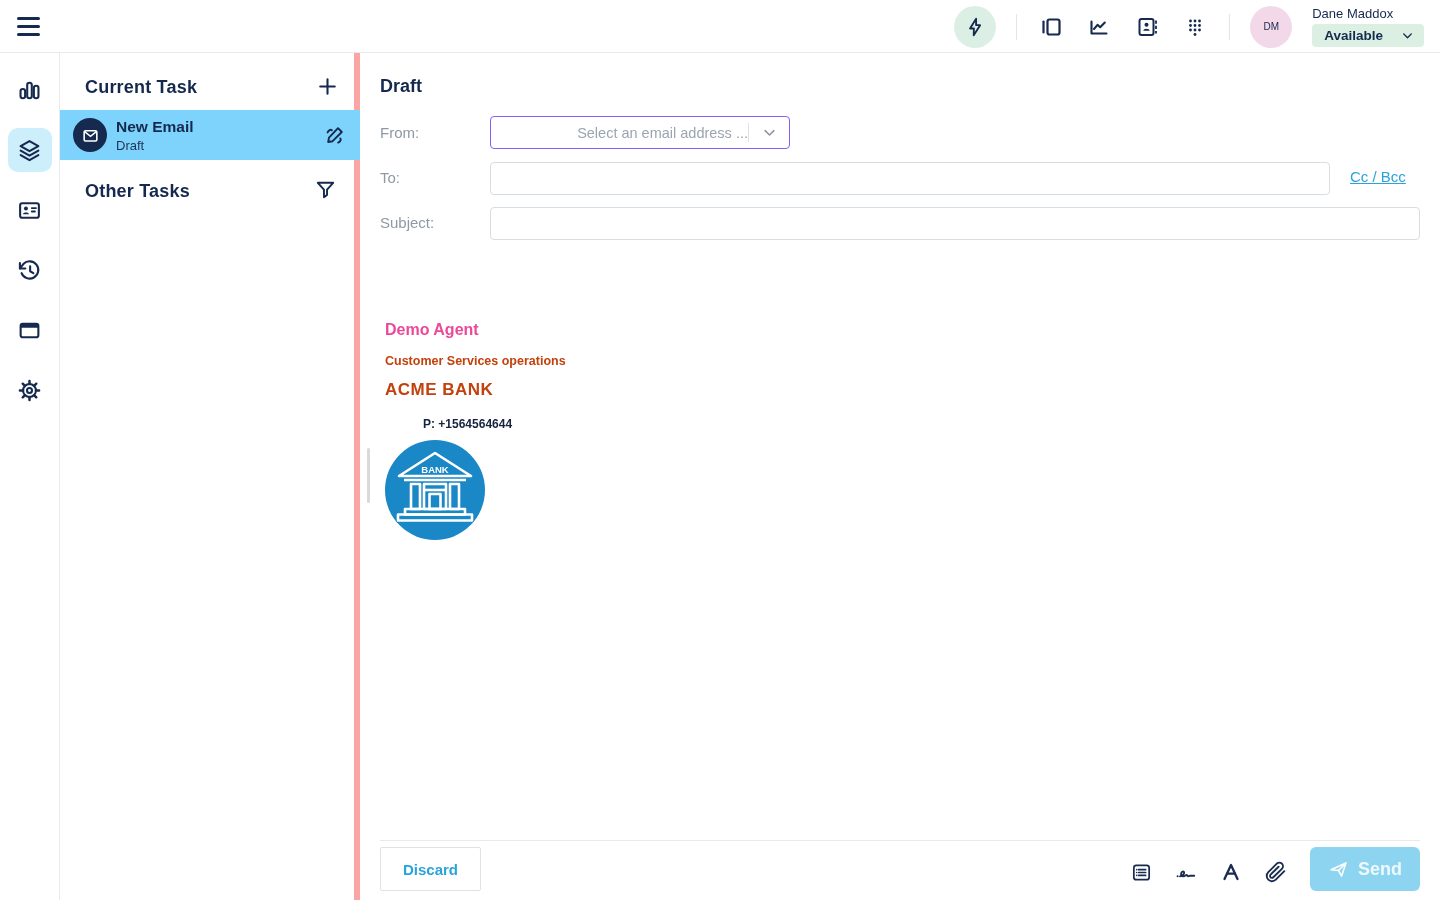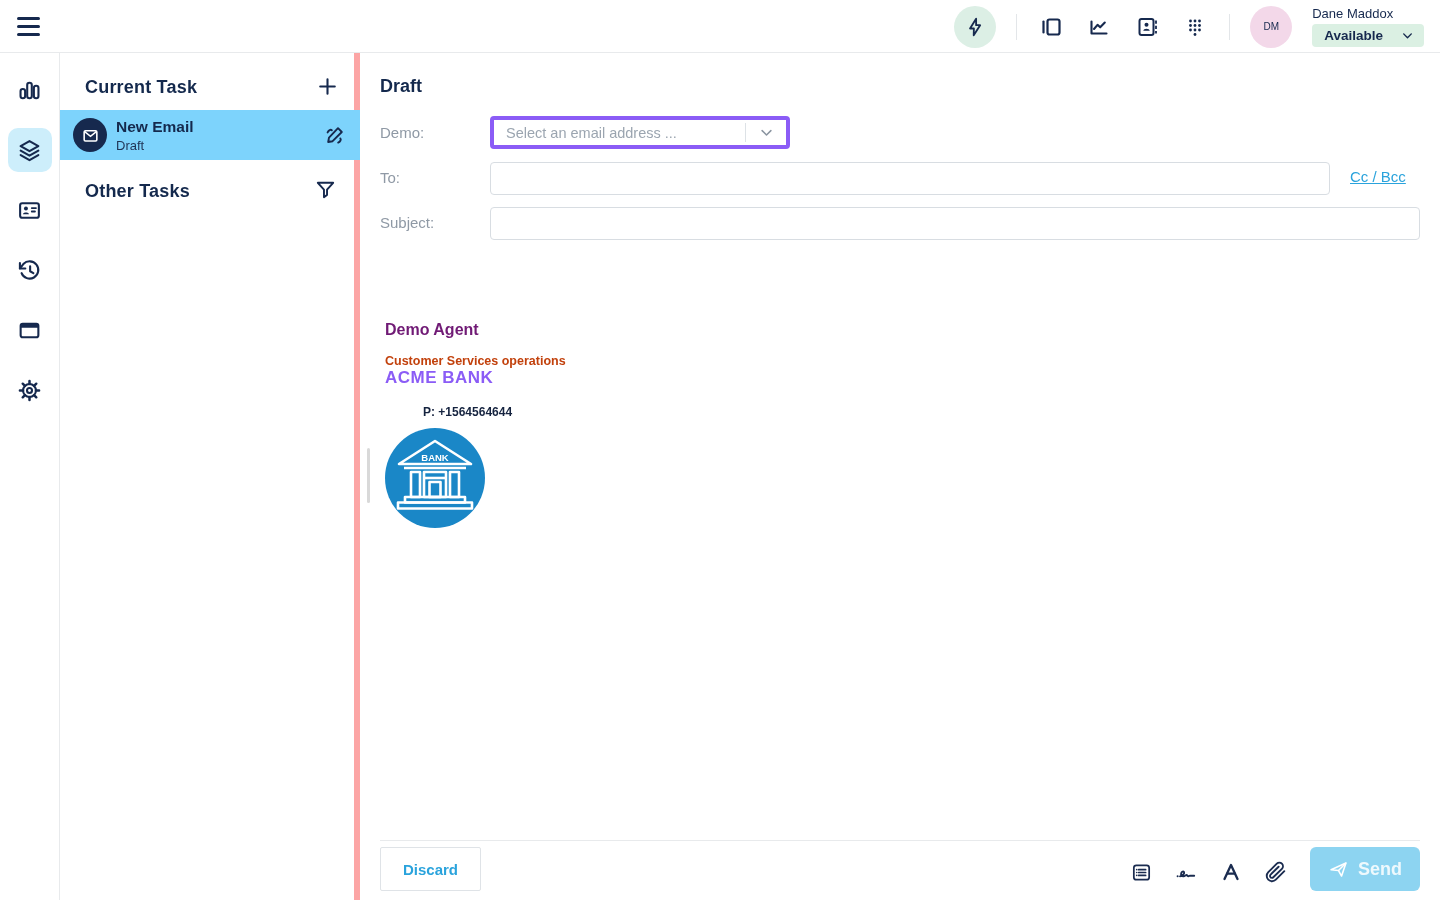--- a/index.html
+++ b/index.html
@@ -286,7 +286,7 @@
   <div class="main">
     <div class="draft-title">Draft</div>
 
-    <span class="field-label lbl-from">Demo:</span>
+    <span class="field-label lbl-from">From:</span>
     <div class="from-select">
       <span class="from-placeholder">Select an email address ...</span>
       <span class="from-sep"></span>

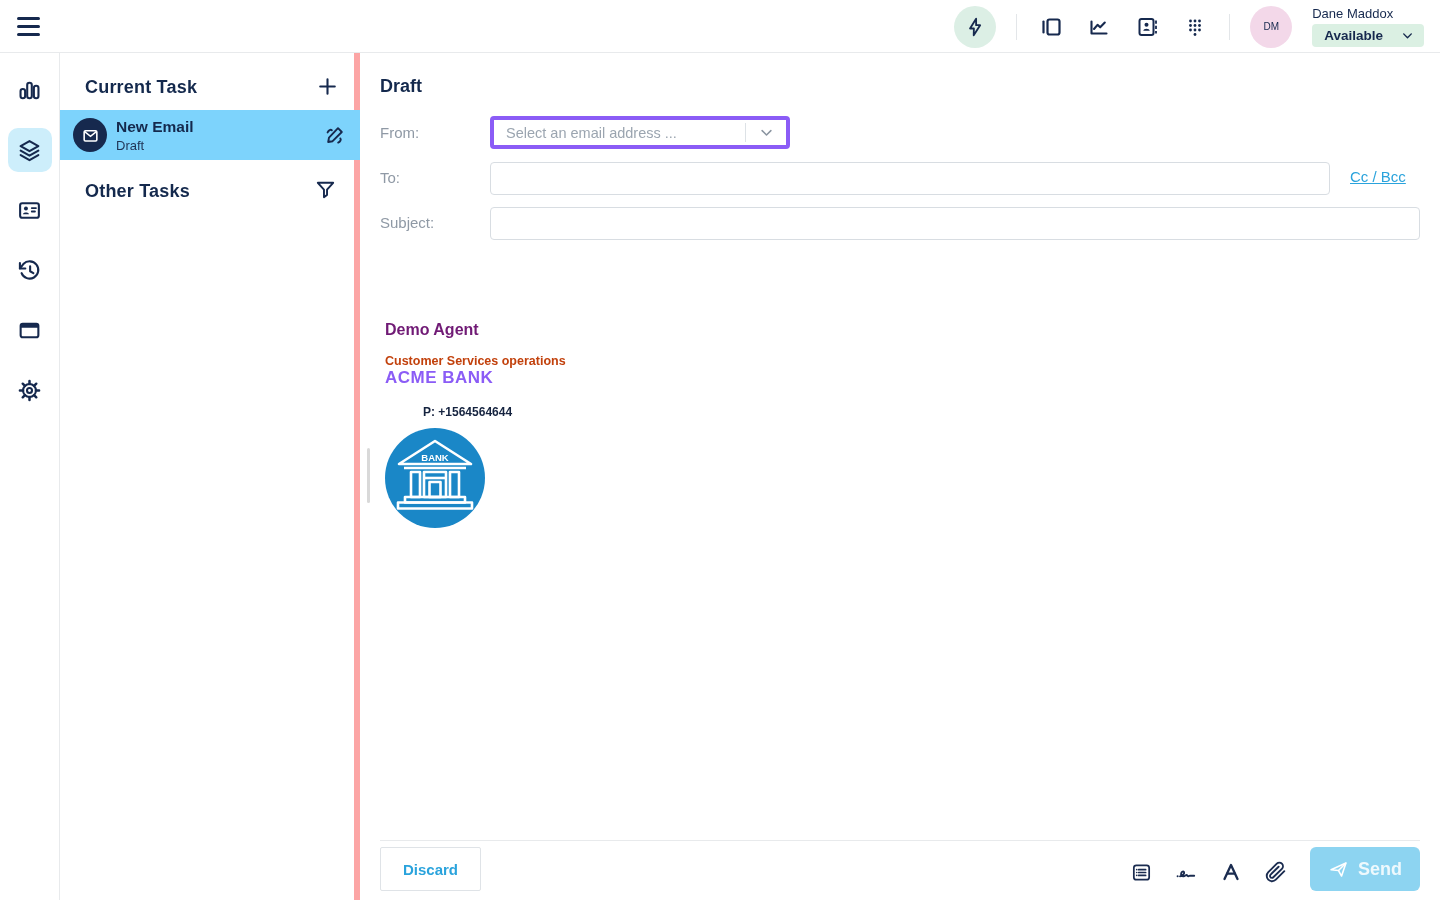--- a/index.html
+++ b/index.html
@@ -64,8 +64,8 @@
   .field-label { position: absolute; left: 20px; font-size: 15px; color: #8f99a5; }
   .lbl-from { top: 71px; } .lbl-to { top: 116px; } .lbl-subject { top: 161px; }
   .from-select { position: absolute; left: 130px; top: 63px; width: 300px; height: 33px;
-                 border: 4px solid #8b5cf6; border-radius: 4px; background: #fff; cursor: pointer;
-                 display: flex; align-items: center; }
+                 border: 1px solid #8b5cf6; border-radius: 4px; background: #fff; cursor: pointer;
+                 display: flex; align-items: center; text-align: right; }
   .from-placeholder { padding-left: 12px; font-size: 14.5px; color: #9ba5b0; flex: 1; }
   .from-sep { width: 1px; height: 19px; background: #dde2e6; }
   .from-chevron { width: 40px; display: flex; align-items: center; justify-content: center; color: #8a94a0; }

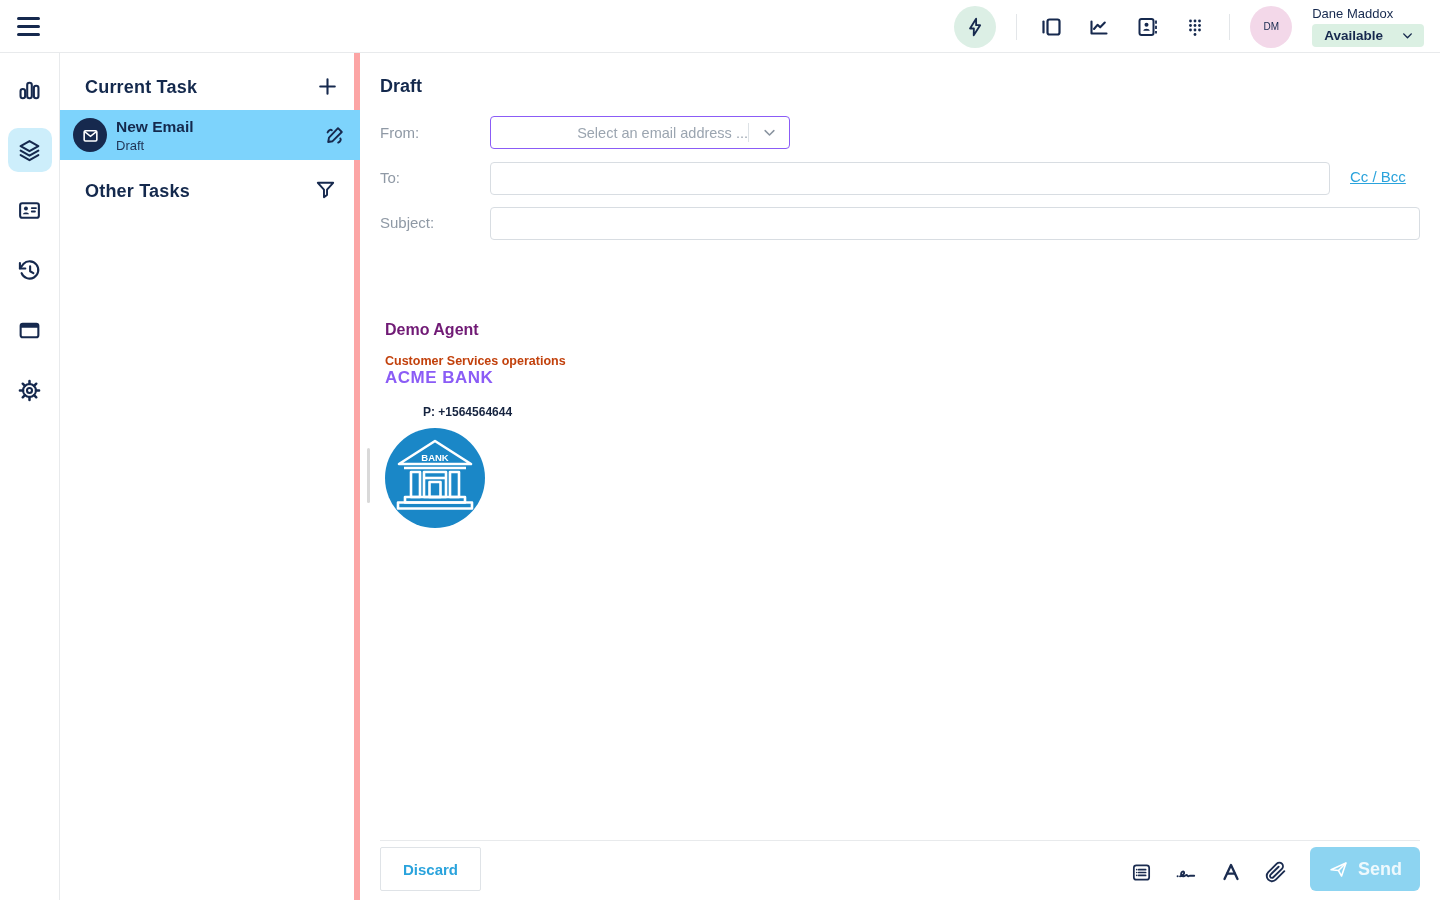--- a/index.html
+++ b/index.html
@@ -80,7 +80,7 @@
 
   
   .signature { position: absolute; left: 25px; top: 268px; }
-  .sig-name { font-size: 16px; font-weight: bold; color: #701a75; }
+  .sig-name { font-size: 16px; font-weight: bold; color: #ec4899; }
   .sig-dept { margin-top: 15px; font-size: 12.5px; font-weight: bold; color: #c2410c; }
   .sig-company { font-size: 17px; font-weight: bold; color: #8b5cf6; letter-spacing: .5px; }
   .sig-phone { margin-top: 17px; font-size: 12px; font-weight: bold; color: #15233f; padding-left: 38px; }

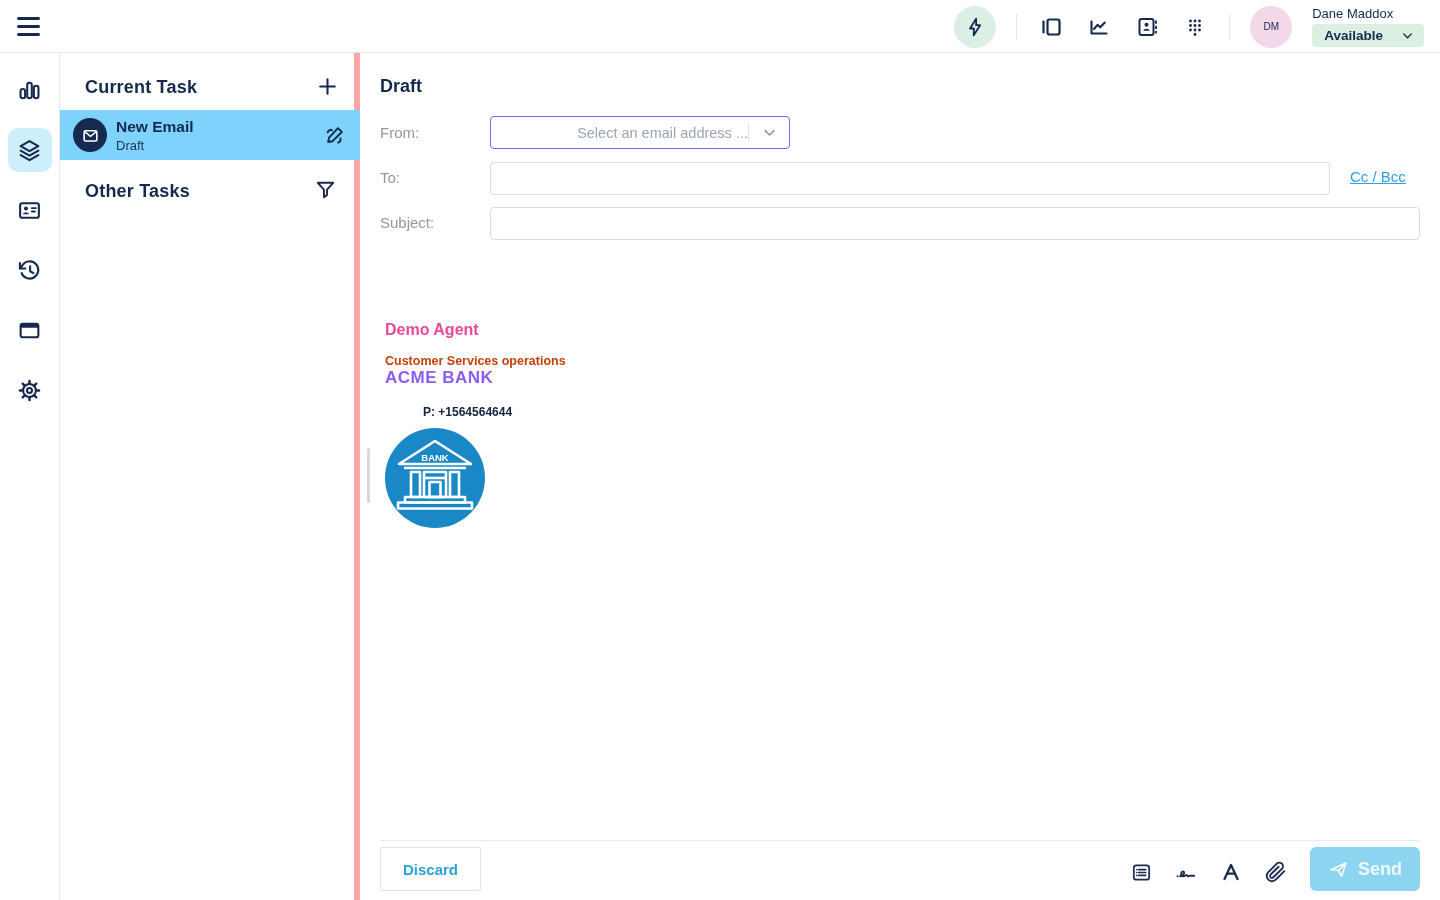--- a/index.html
+++ b/index.html
@@ -82,7 +82,7 @@
   .signature { position: absolute; left: 25px; top: 268px; }
   .sig-name { font-size: 16px; font-weight: bold; color: #ec4899; }
   .sig-dept { margin-top: 15px; font-size: 12.5px; font-weight: bold; color: #c2410c; }
-  .sig-company { font-size: 17px; font-weight: bold; color: #8b5cf6; letter-spacing: .5px; }
+  .sig-company { margin-top: 12px; font-size: 17px; font-weight: bold; color: #c2410c; letter-spacing: .5px; }
   .sig-phone { margin-top: 17px; font-size: 12px; font-weight: bold; color: #15233f; padding-left: 38px; }
   .sig-logo { margin-top: 9px; width: 100px; height: 100px; }
   .scroll-thumb { position: absolute; left: 7px; top: 395px; width: 3px; height: 55px;

